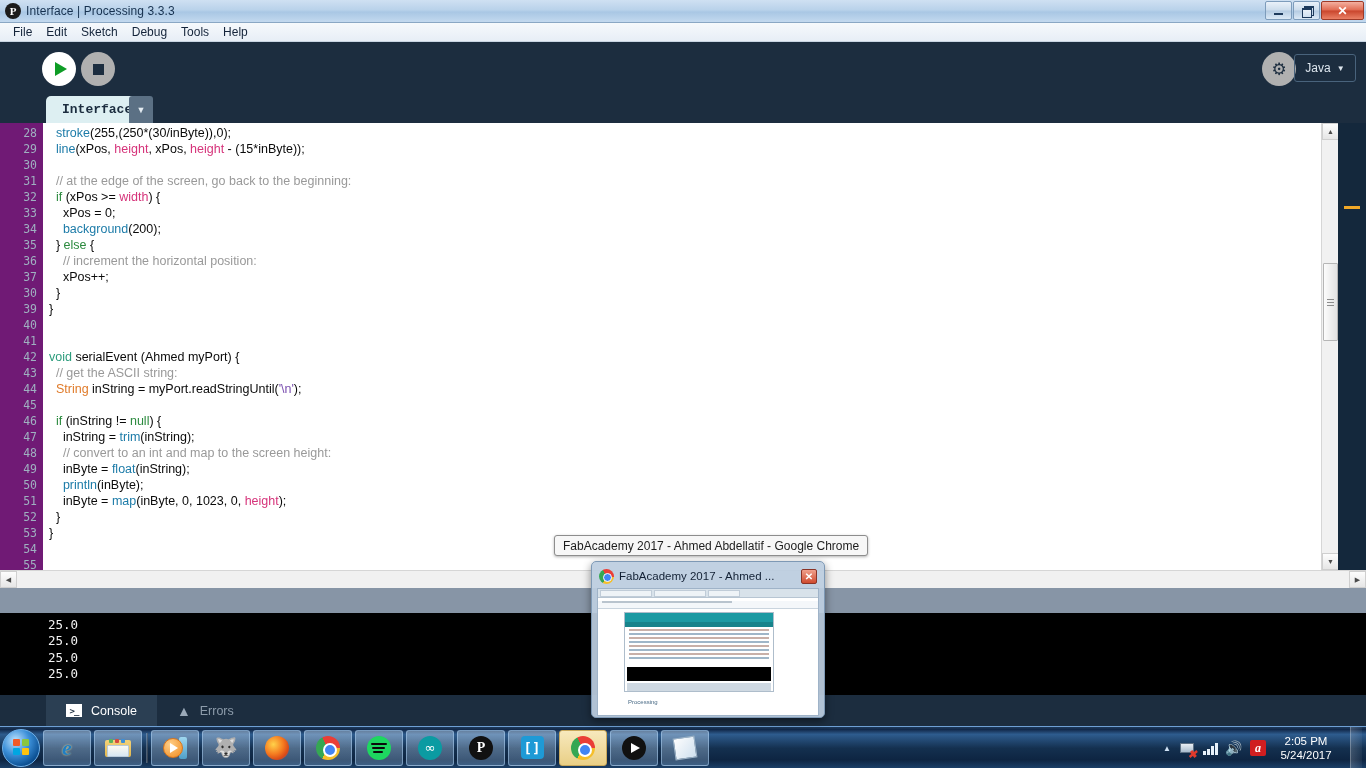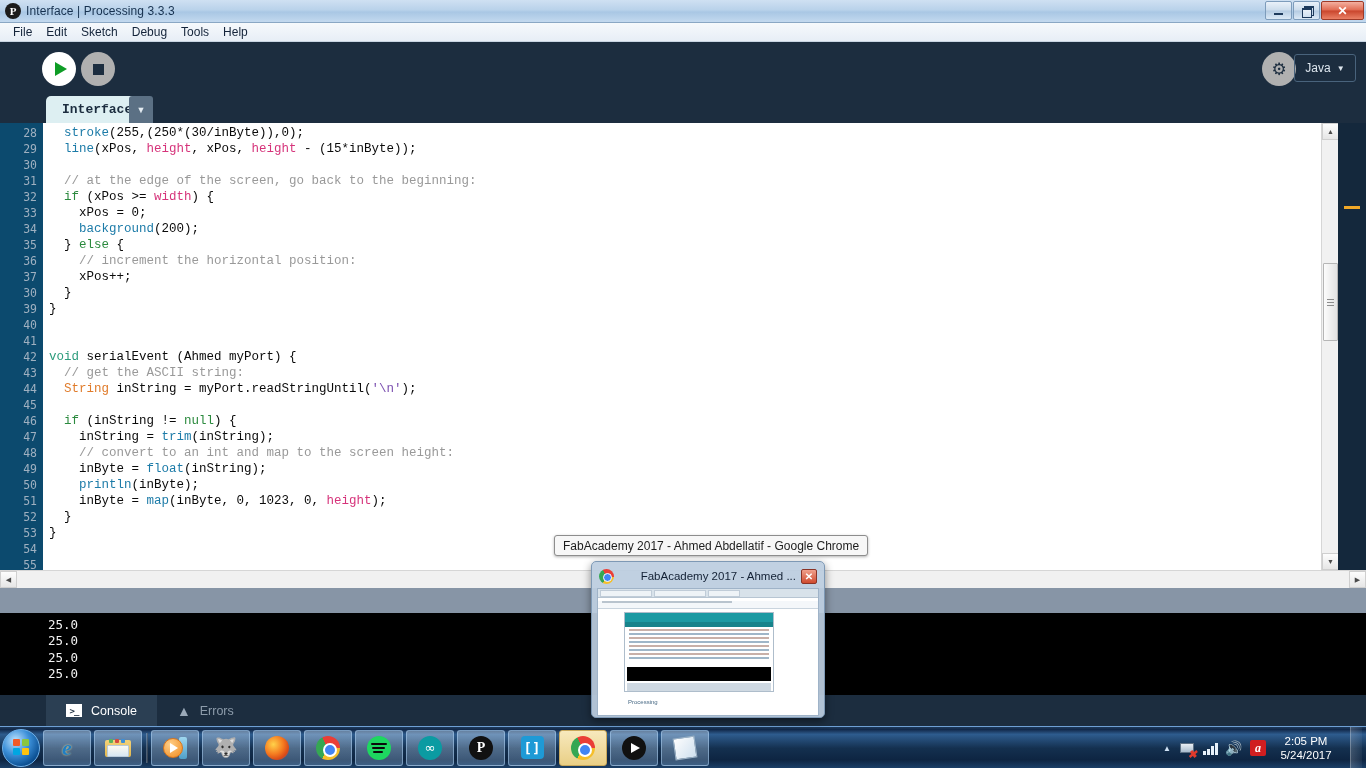--- a/index.html
+++ b/index.html
@@ -125,7 +125,7 @@
   }
   .gutter {
     position: absolute; left: 0; top: 0; width: 43px; height: 447px;
-    background: #0c4a6e;
+    background: #701a75;
     padding-top: 2px;
   }
   .gutter div {

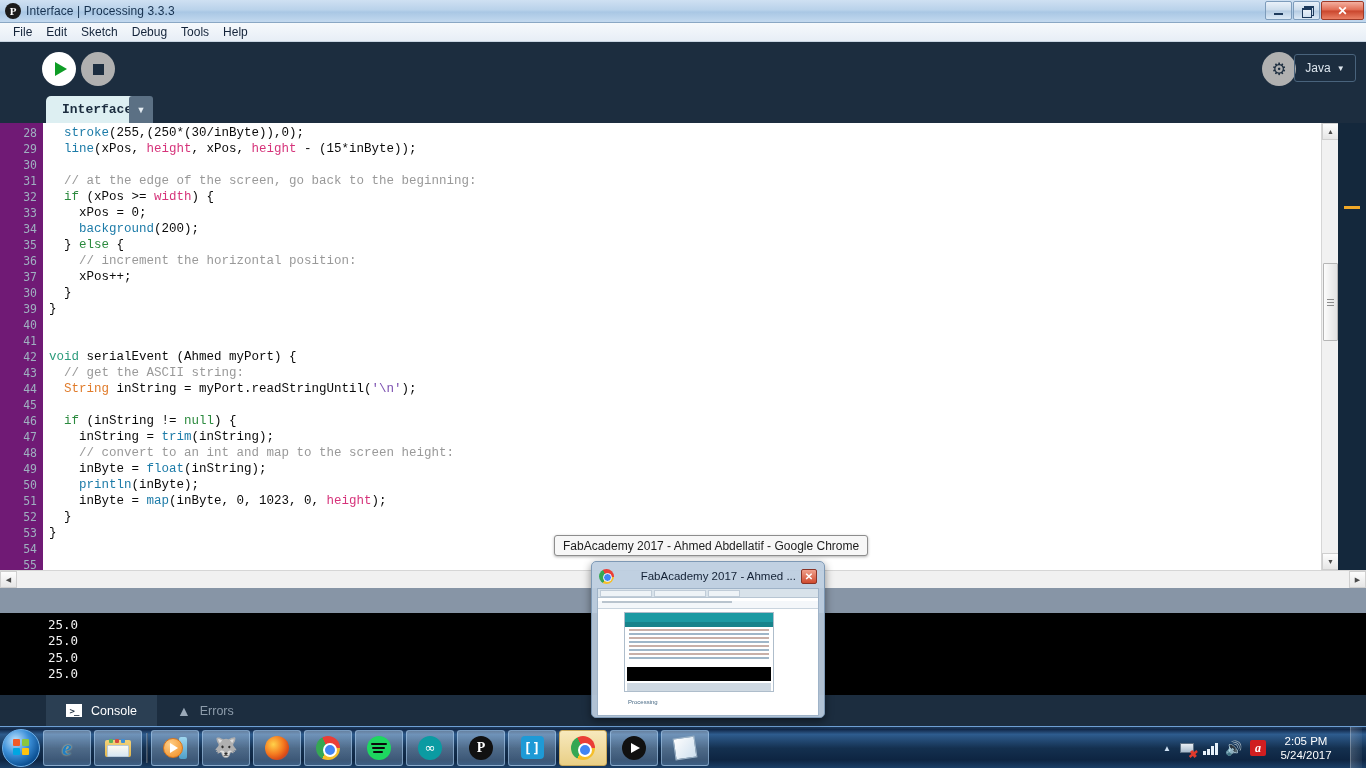--- a/index.html
+++ b/index.html
@@ -135,7 +135,7 @@
   .code {
     position: absolute; left: 43px; top: 0; width: 1295px; height: 447px;
     padding-top: 2px; overflow: hidden;
-    font-family: Liberation Mono, monospace; font-size: 12.5px;
+    font-family: Liberation Sans, sans-serif; font-size: 12.5px;
   }
   .code div { height: 16px; line-height: 16px; white-space: pre; color: #0a0a0a; padding-left: 6px; }
   .tk-fn   { color: #1c7ba8; }

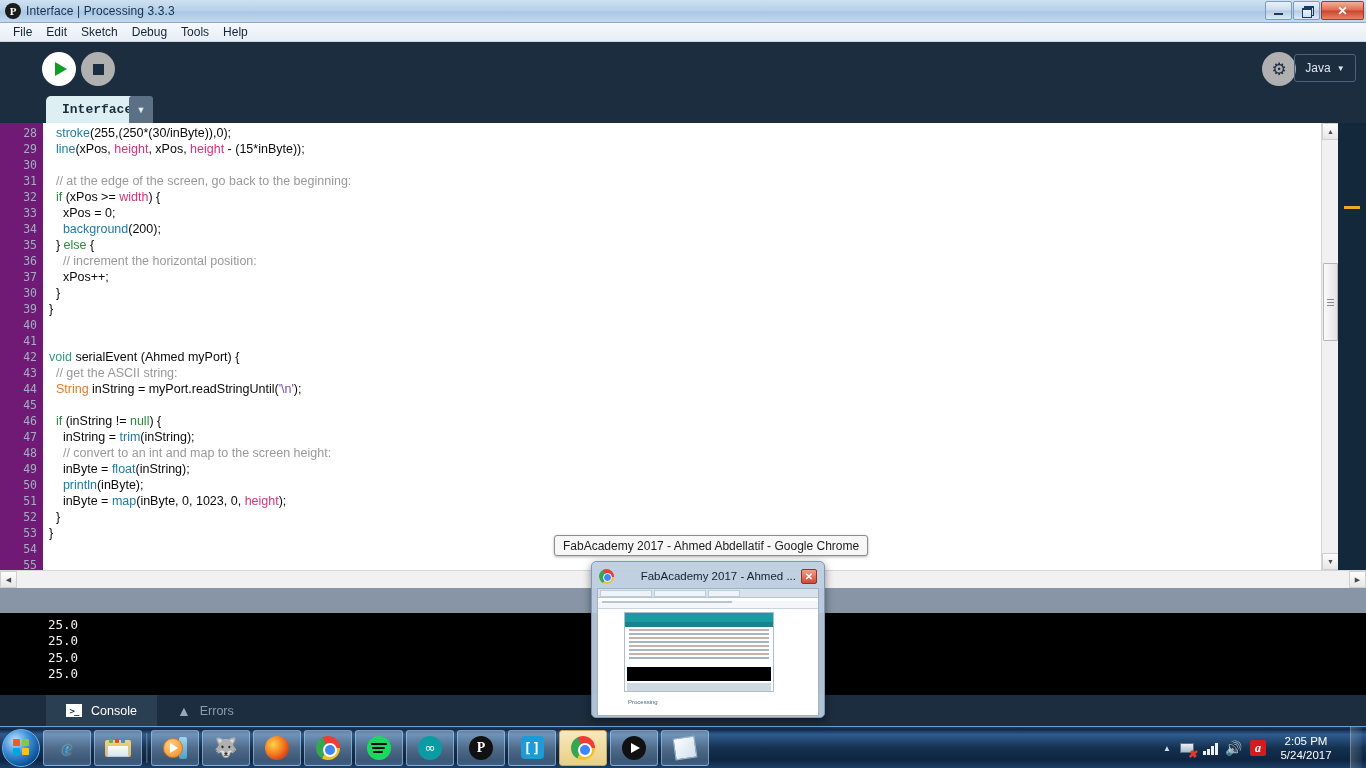--- a/index.html
+++ b/index.html
@@ -231,7 +231,7 @@
     box-shadow: 0 3px 9px rgba(0,0,0,.45); z-index: 35;
     padding: 5px;
   }
-  .thumb-head { display: flex; align-items: center; height: 18px; gap: 5px; padding: 0 2px; text-align: right; }
+  .thumb-head { display: flex; align-items: center; height: 18px; gap: 5px; padding: 0 2px; }
   .chrome-ico {
     width: 15px; height: 15px; border-radius: 50%; position: relative;
     background: conic-gradient(from -30deg, #ea3e36 0deg 120deg, #f5bf2a 120deg 240deg, #35a753 240deg 360deg);

